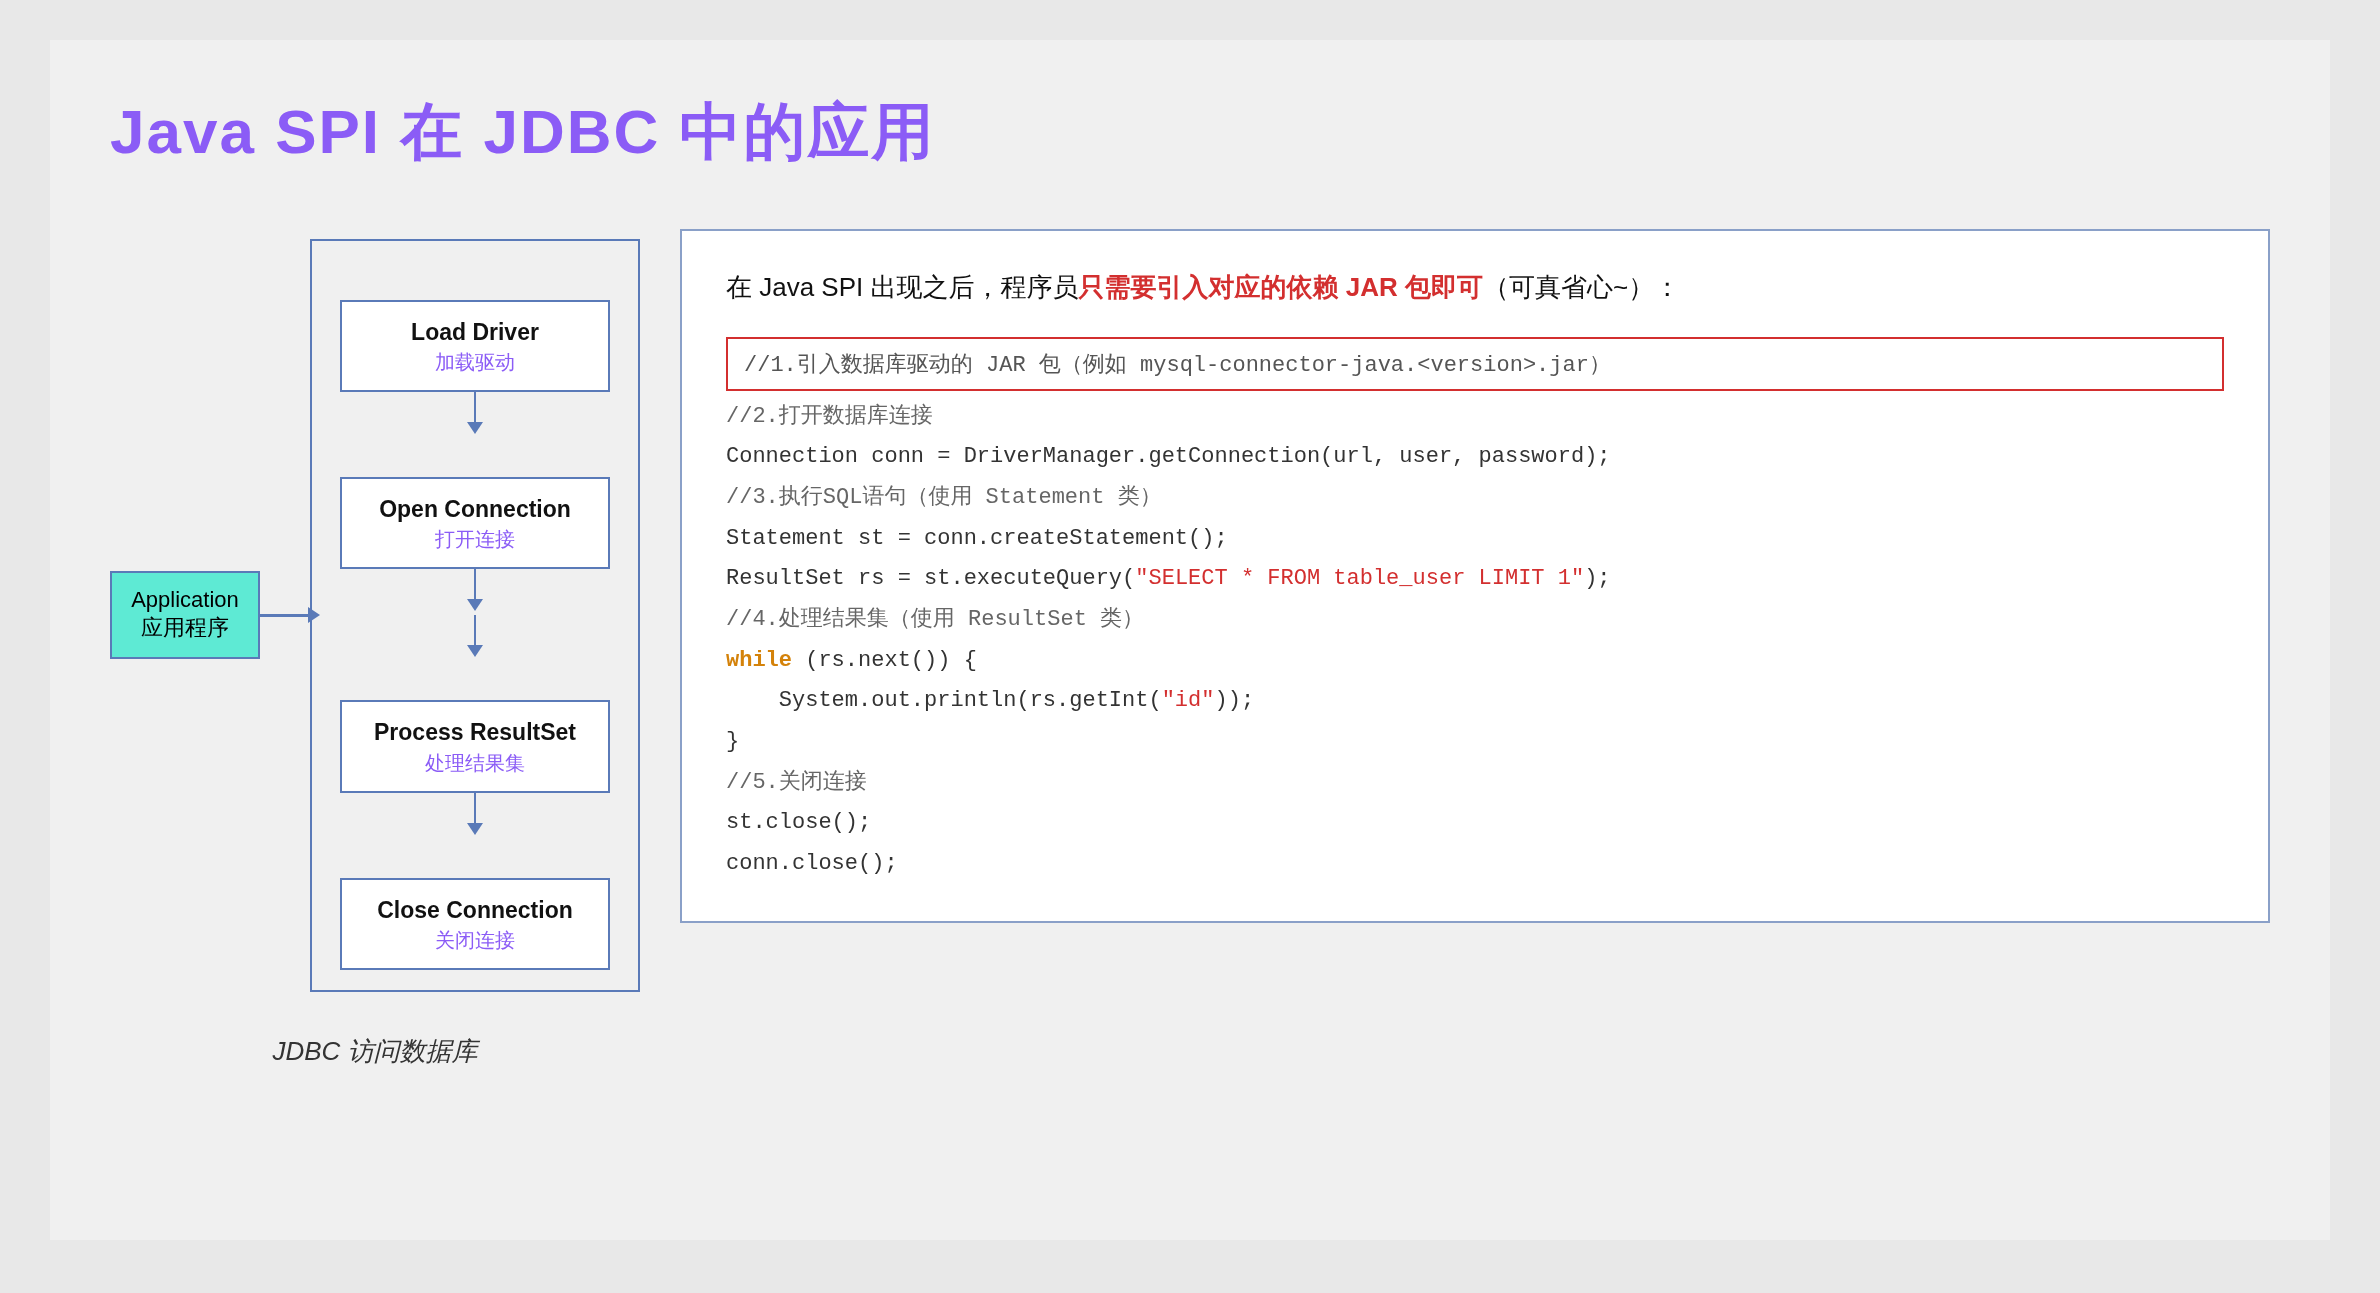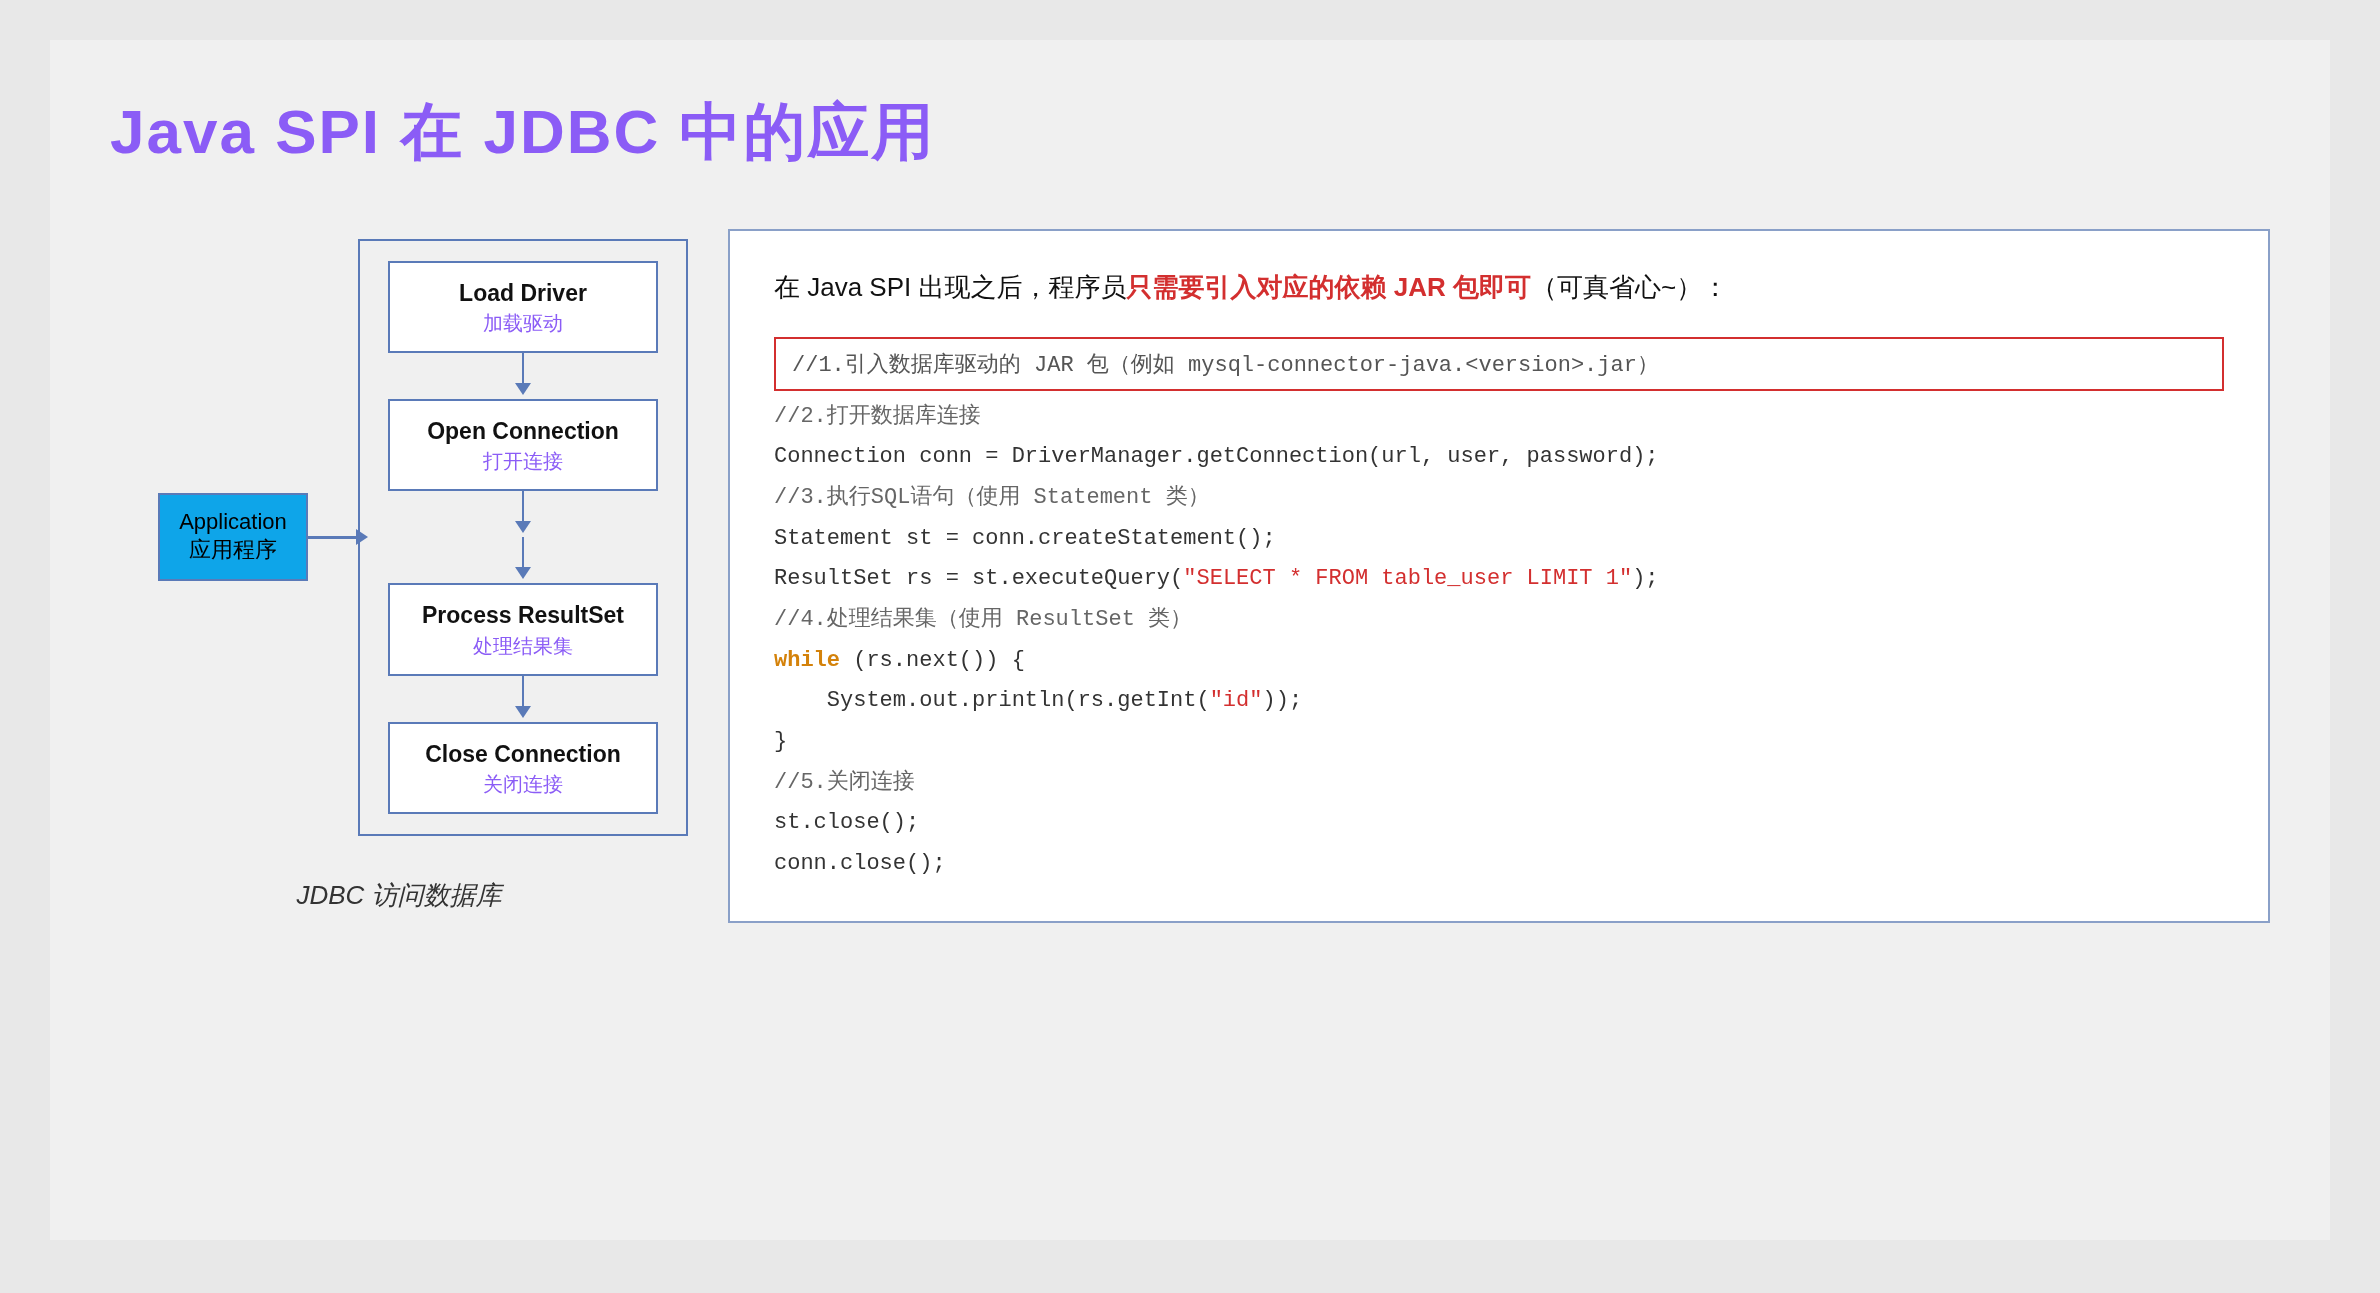--- a/index.html
+++ b/index.html
@@ -65,6 +65,7 @@
       text-align: center;
       font-size: 22px;
       line-height: 1.4;
+      margin-top: 39px;
     }
 
     .flow-box .en {

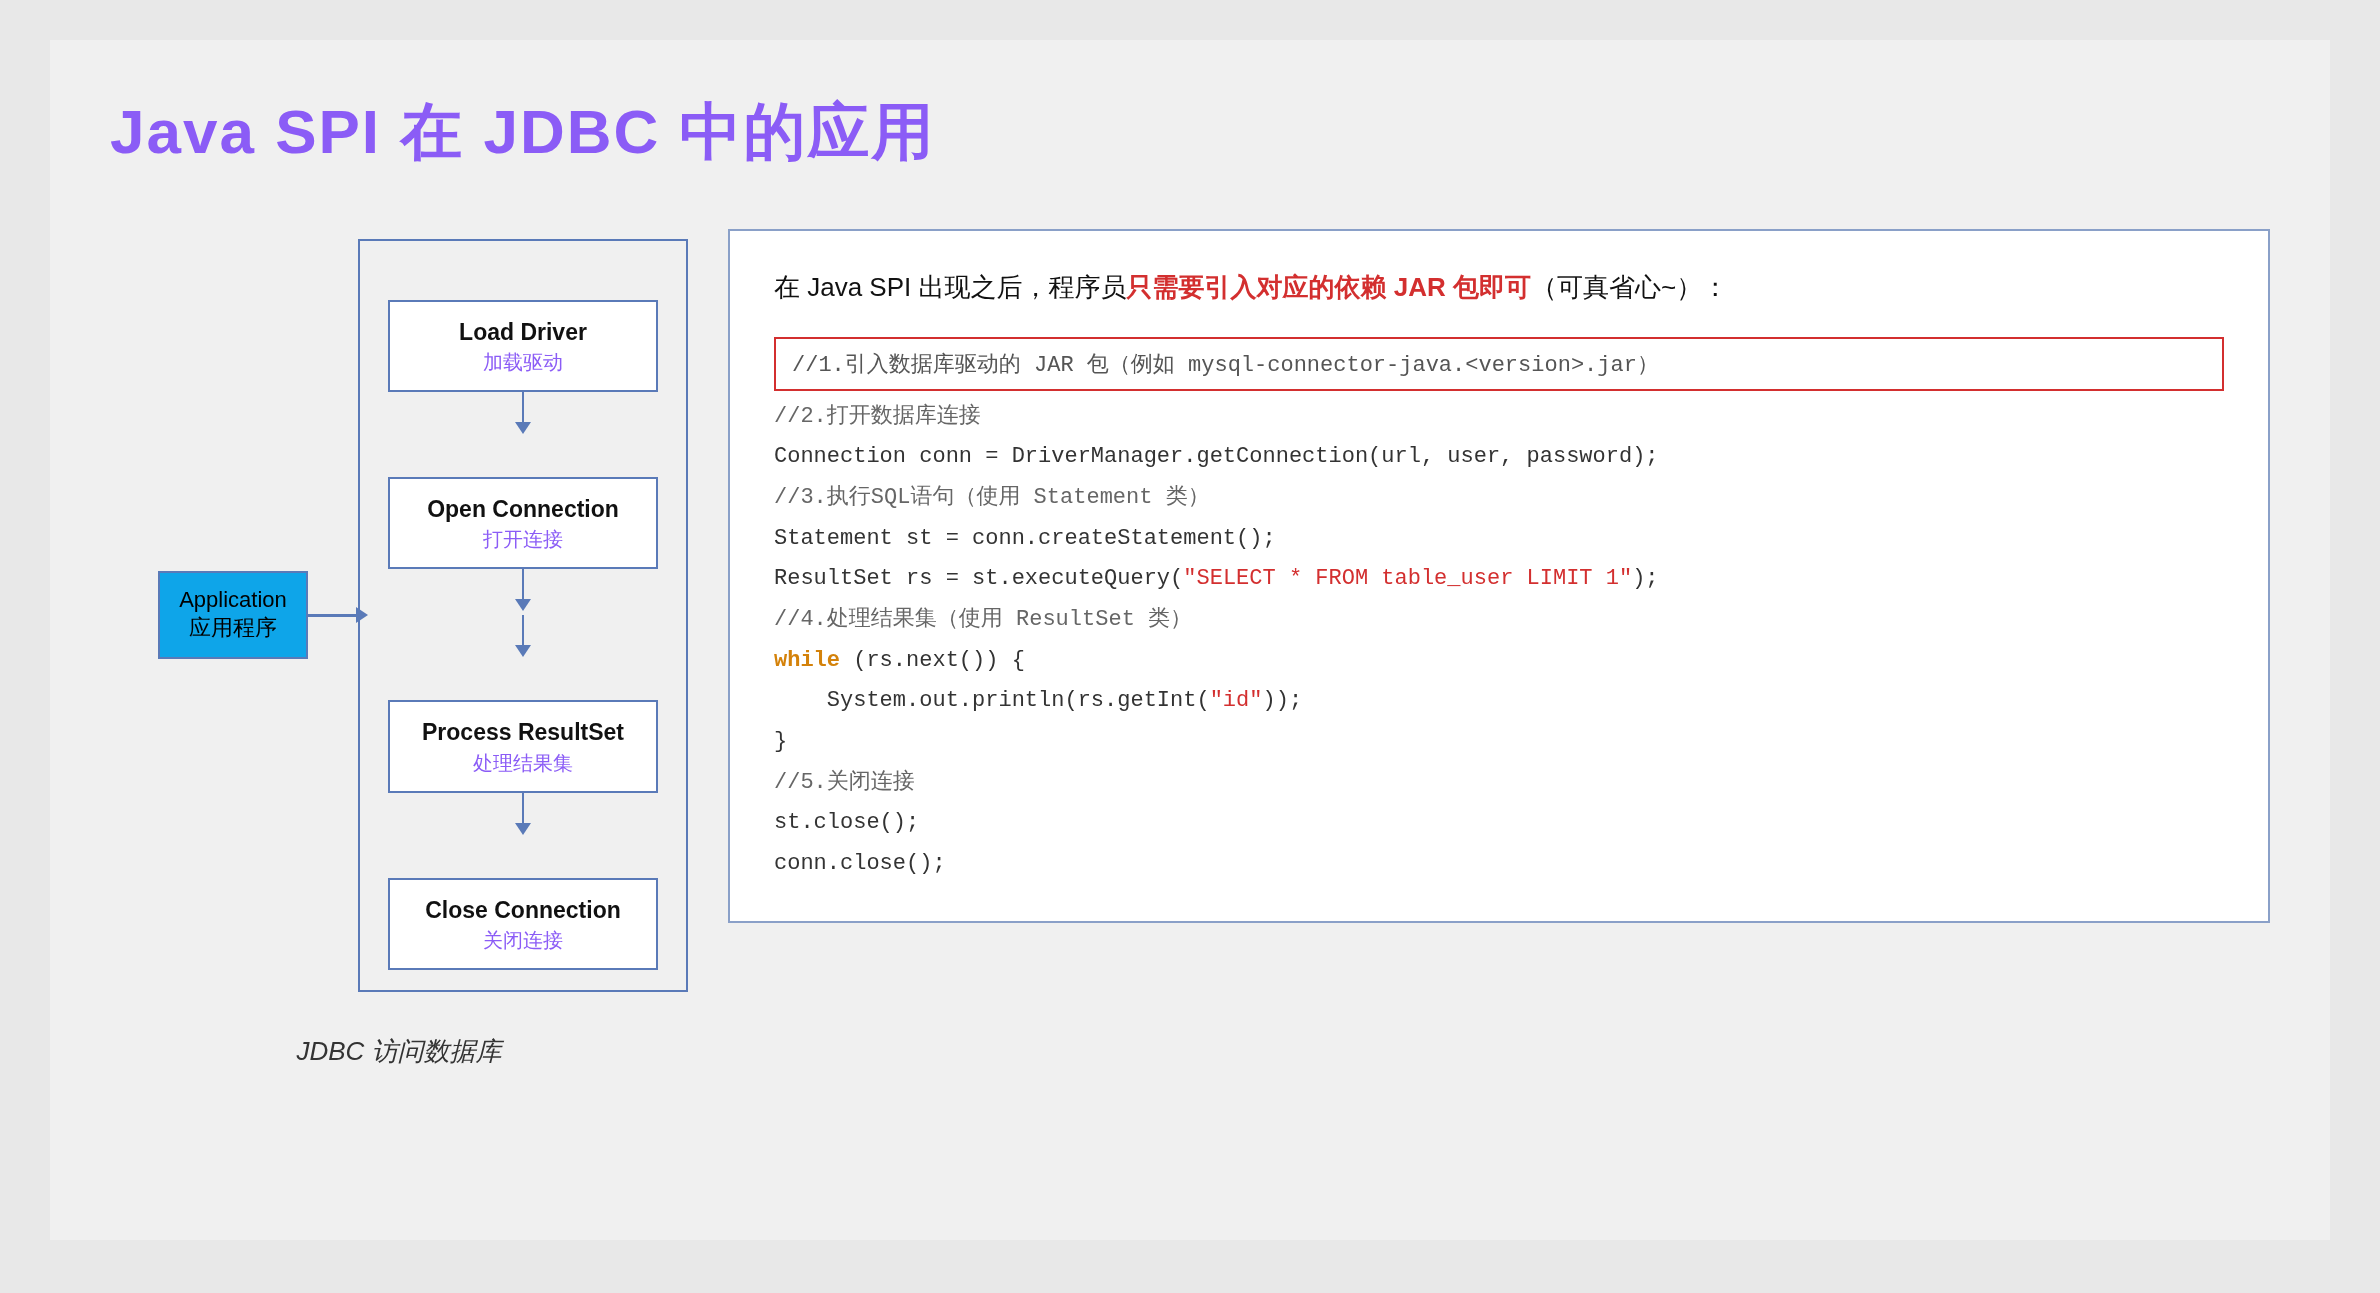--- a/index.html
+++ b/index.html
@@ -111,13 +111,12 @@
 
     .app-box {
       border: 2.5px solid #5a7ab8;
-      background: #0ea5e9;
+      background: #5eead4;
       padding: 14px 16px;
       text-align: center;
       font-size: 22px;
       width: 150px;
       flex-shrink: 0;
-      margin-left: 48px;
     }
 
     .app-arrow {

